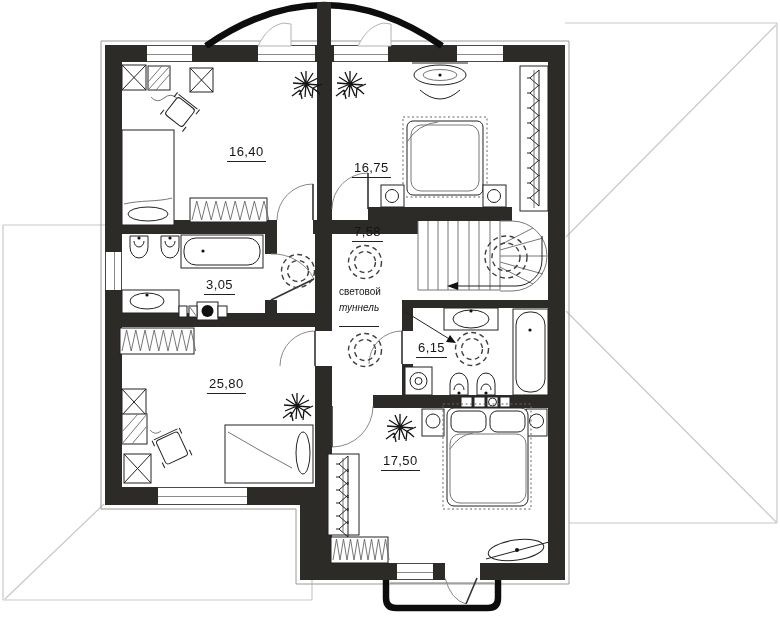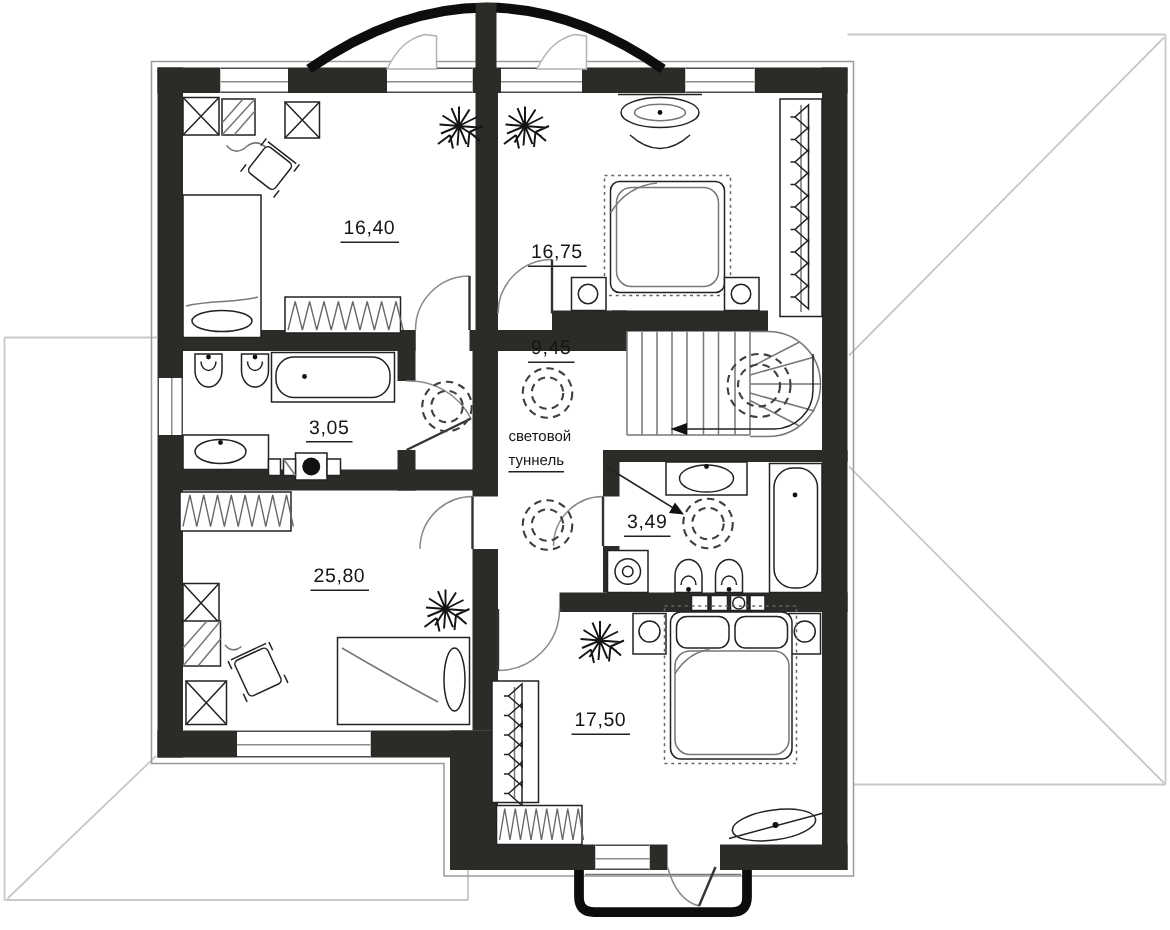--- a/index.html
+++ b/index.html
@@ -367,7 +367,7 @@
 
   <div class="rlabel" style="left:227px;top:144px"><span>16,40</span></div>
   <div class="rlabel" style="left:352px;top:160px"><span>16,75</span></div>
-  <div class="rlabel" style="left:352px;top:224px"><span>9,45</span></div>
+  <div class="rlabel" style="left:352px;top:224px"><span>7,58</span></div>
   <div class="rlabel" style="left:204px;top:277px"><span>3,05</span></div>
   <div class="rlabel" style="left:416px;top:340px"><span>3,49</span></div>
   <div class="rlabel" style="left:207px;top:376px"><span>25,80</span></div>

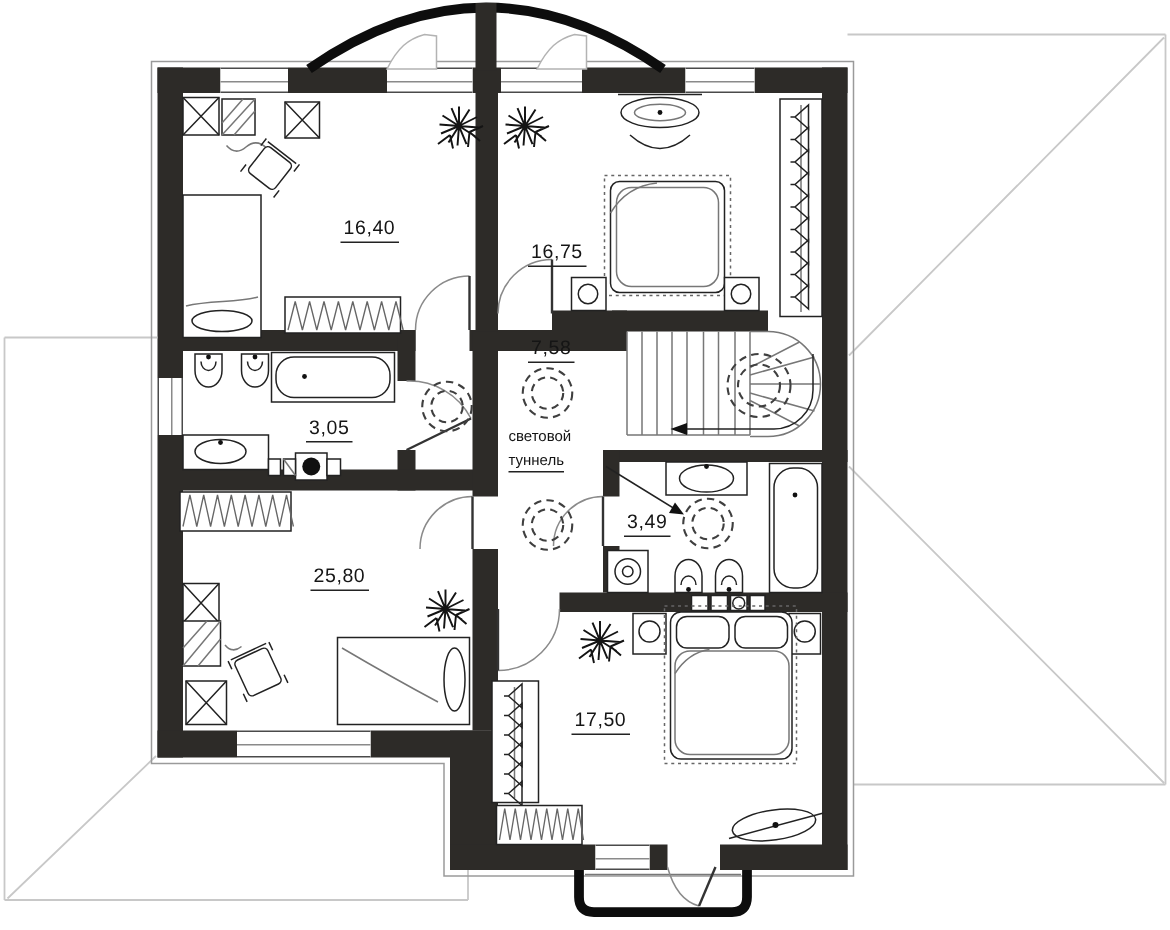--- a/index.html
+++ b/index.html
@@ -13,7 +13,7 @@
   .rlabel{position:absolute;font-size:13px;color:#151515;letter-spacing:.4px;white-space:nowrap;}
   .rlabel span{border-bottom:1.2px solid #222;padding:0 2px 2px;}
   .ann{position:absolute;font-size:10px;color:#151515;line-height:16px;white-space:nowrap;}
-  .ann .u{border-bottom:1.2px solid #222;padding-bottom:1px;}
+  .ann .u{border-bottom:1.2px solid #222;padding-bottom:13px;font-style:italic;}
   svg.overlay{position:absolute;left:0;top:0;pointer-events:none;}
   svg .ln{stroke:#222;fill:none;stroke-width:1;}
   svg .fw{stroke:#222;fill:#fff;stroke-width:1;}

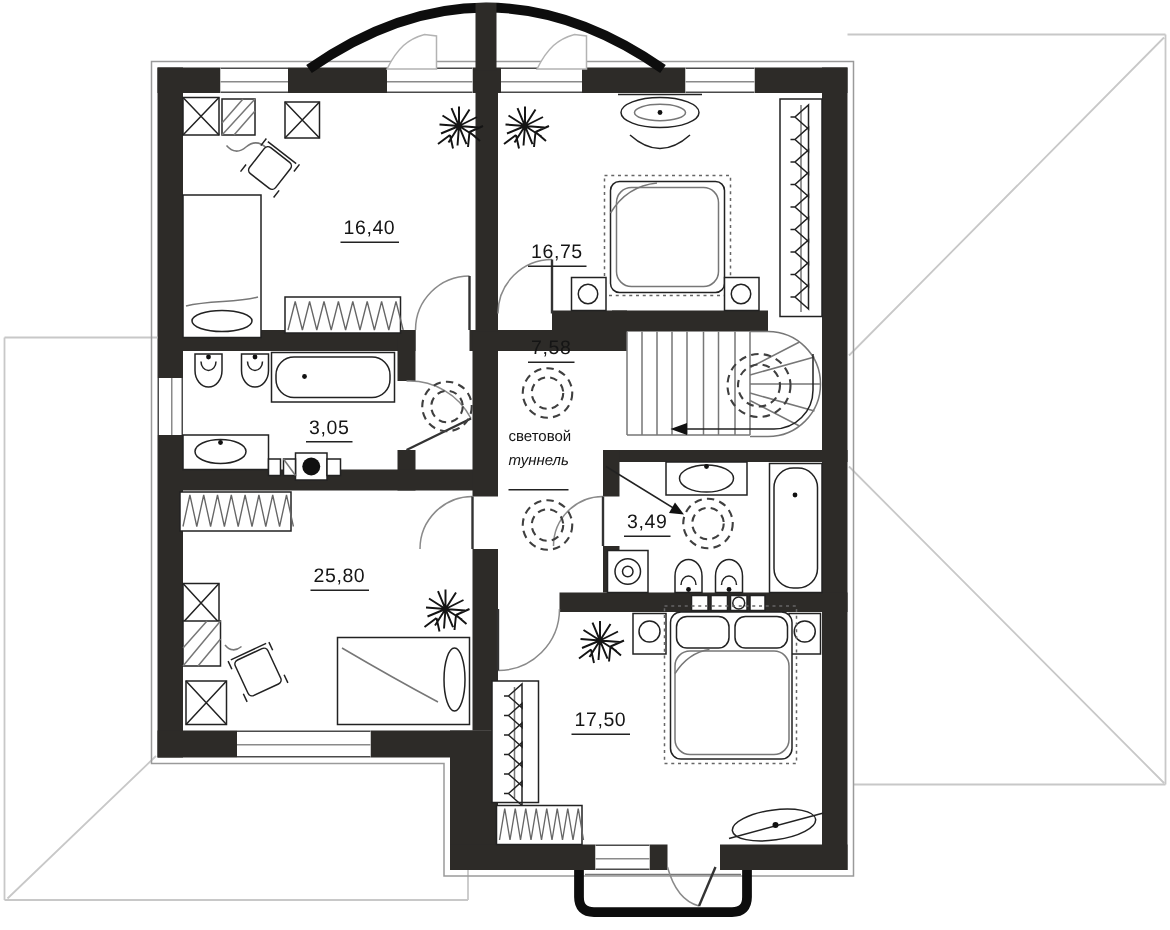--- a/index.html
+++ b/index.html
@@ -369,7 +369,7 @@
   <div class="rlabel" style="left:352px;top:160px"><span>16,75</span></div>
   <div class="rlabel" style="left:352px;top:224px"><span>7,58</span></div>
   <div class="rlabel" style="left:204px;top:277px"><span>3,05</span></div>
-  <div class="rlabel" style="left:416px;top:340px"><span>3,49</span></div>
+  <div class="rlabel" style="left:416px;top:340px"><span>6,15</span></div>
   <div class="rlabel" style="left:207px;top:376px"><span>25,80</span></div>
   <div class="rlabel" style="left:381px;top:472px"><span>17,50</span></div>
 

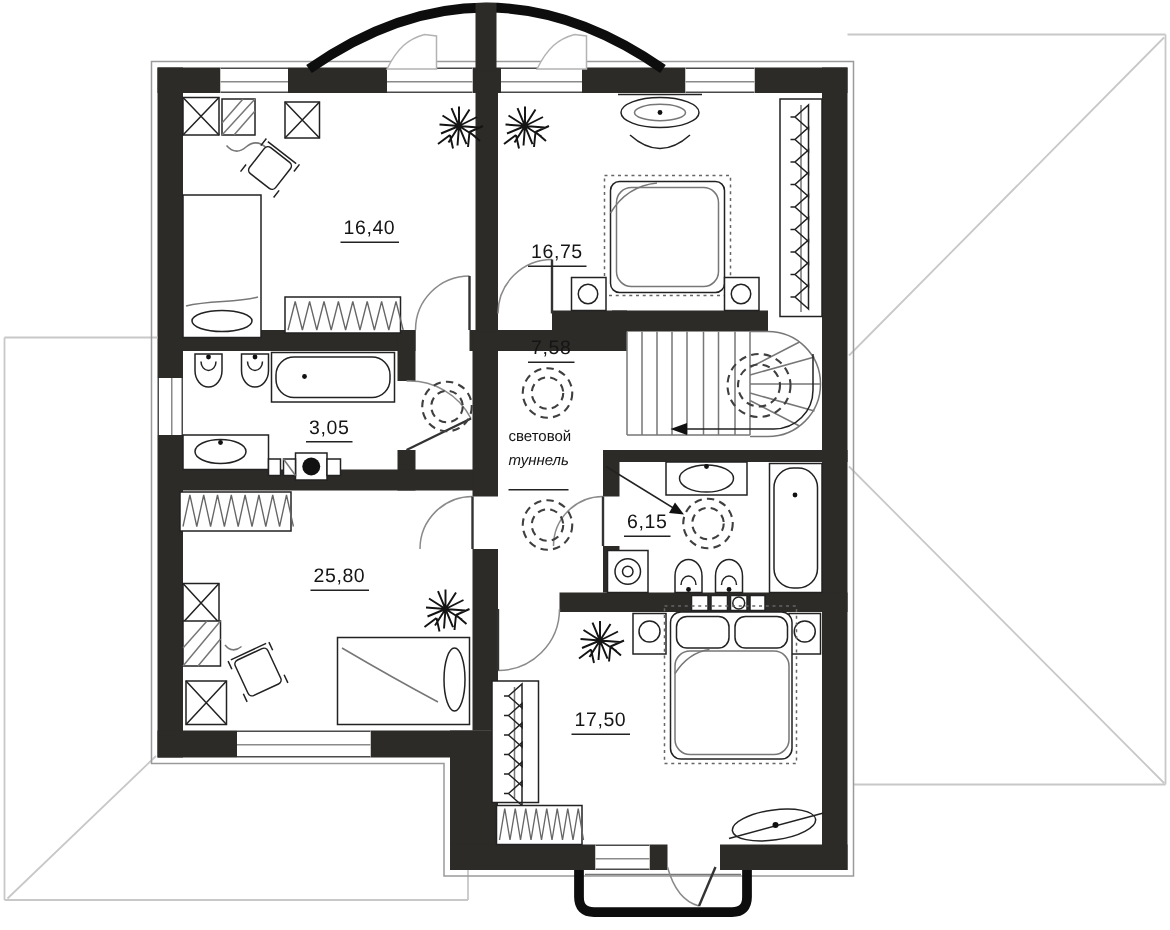--- a/index.html
+++ b/index.html
@@ -371,7 +371,7 @@
   <div class="rlabel" style="left:204px;top:277px"><span>3,05</span></div>
   <div class="rlabel" style="left:416px;top:340px"><span>6,15</span></div>
   <div class="rlabel" style="left:207px;top:376px"><span>25,80</span></div>
-  <div class="rlabel" style="left:381px;top:472px"><span>17,50</span></div>
+  <div class="rlabel" style="left:381px;top:453px"><span>17,50</span></div>
 
   <div class="ann" style="left:339px;top:284px">
     <div>световой</div>

